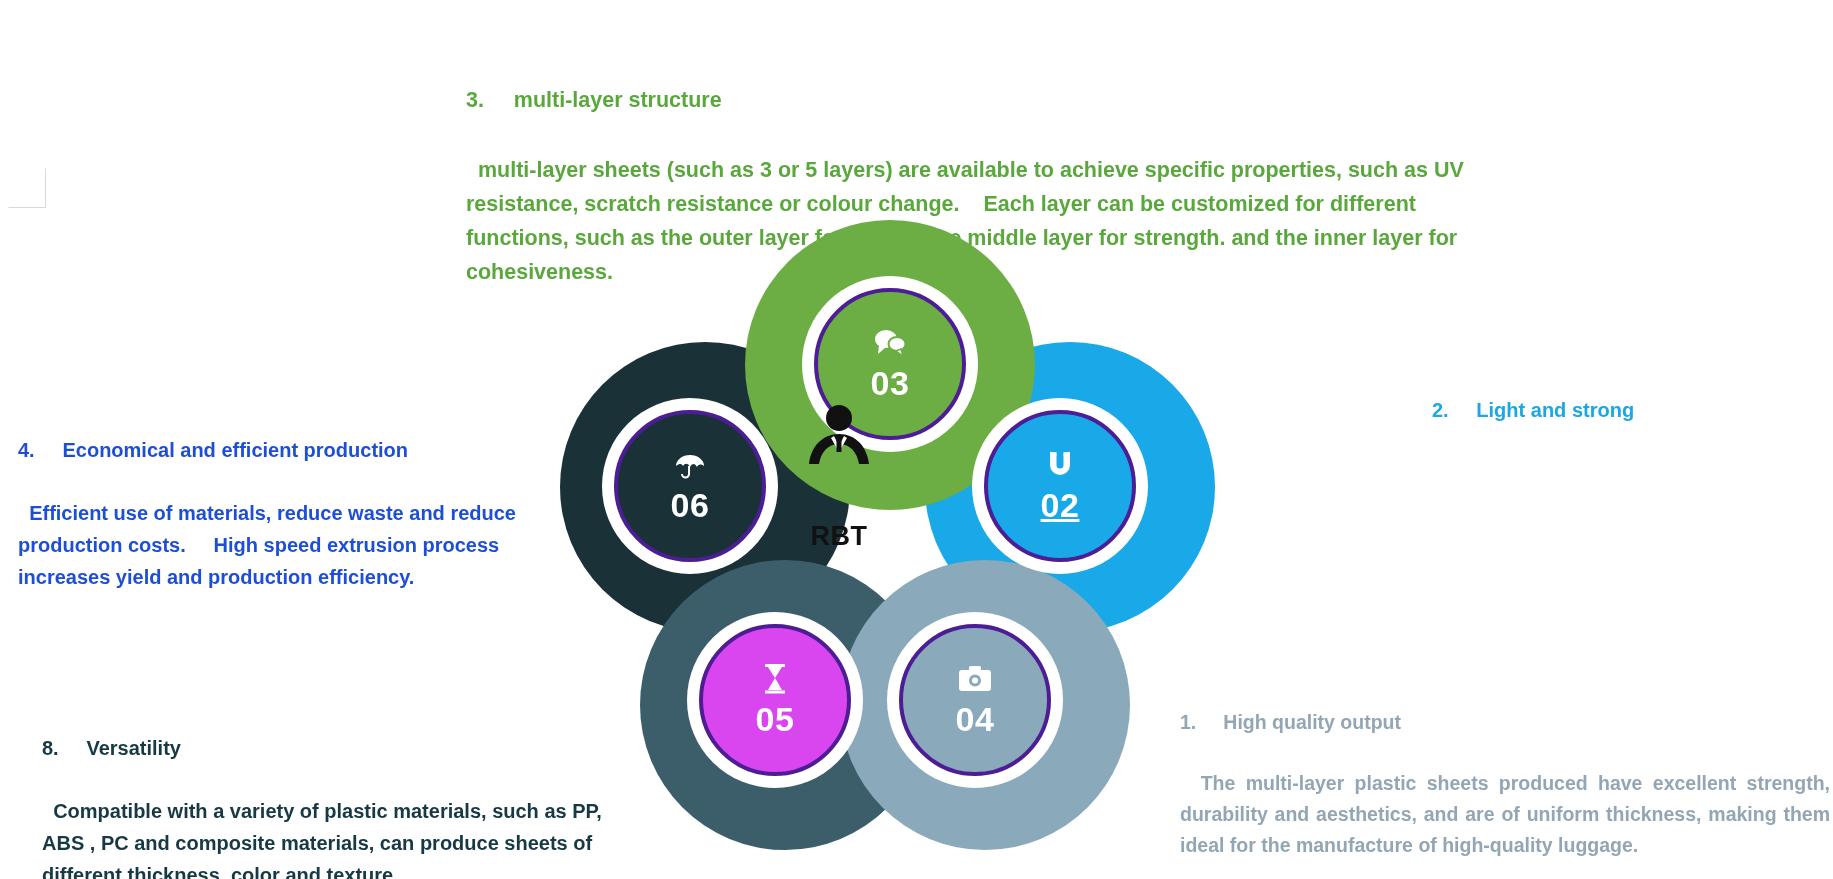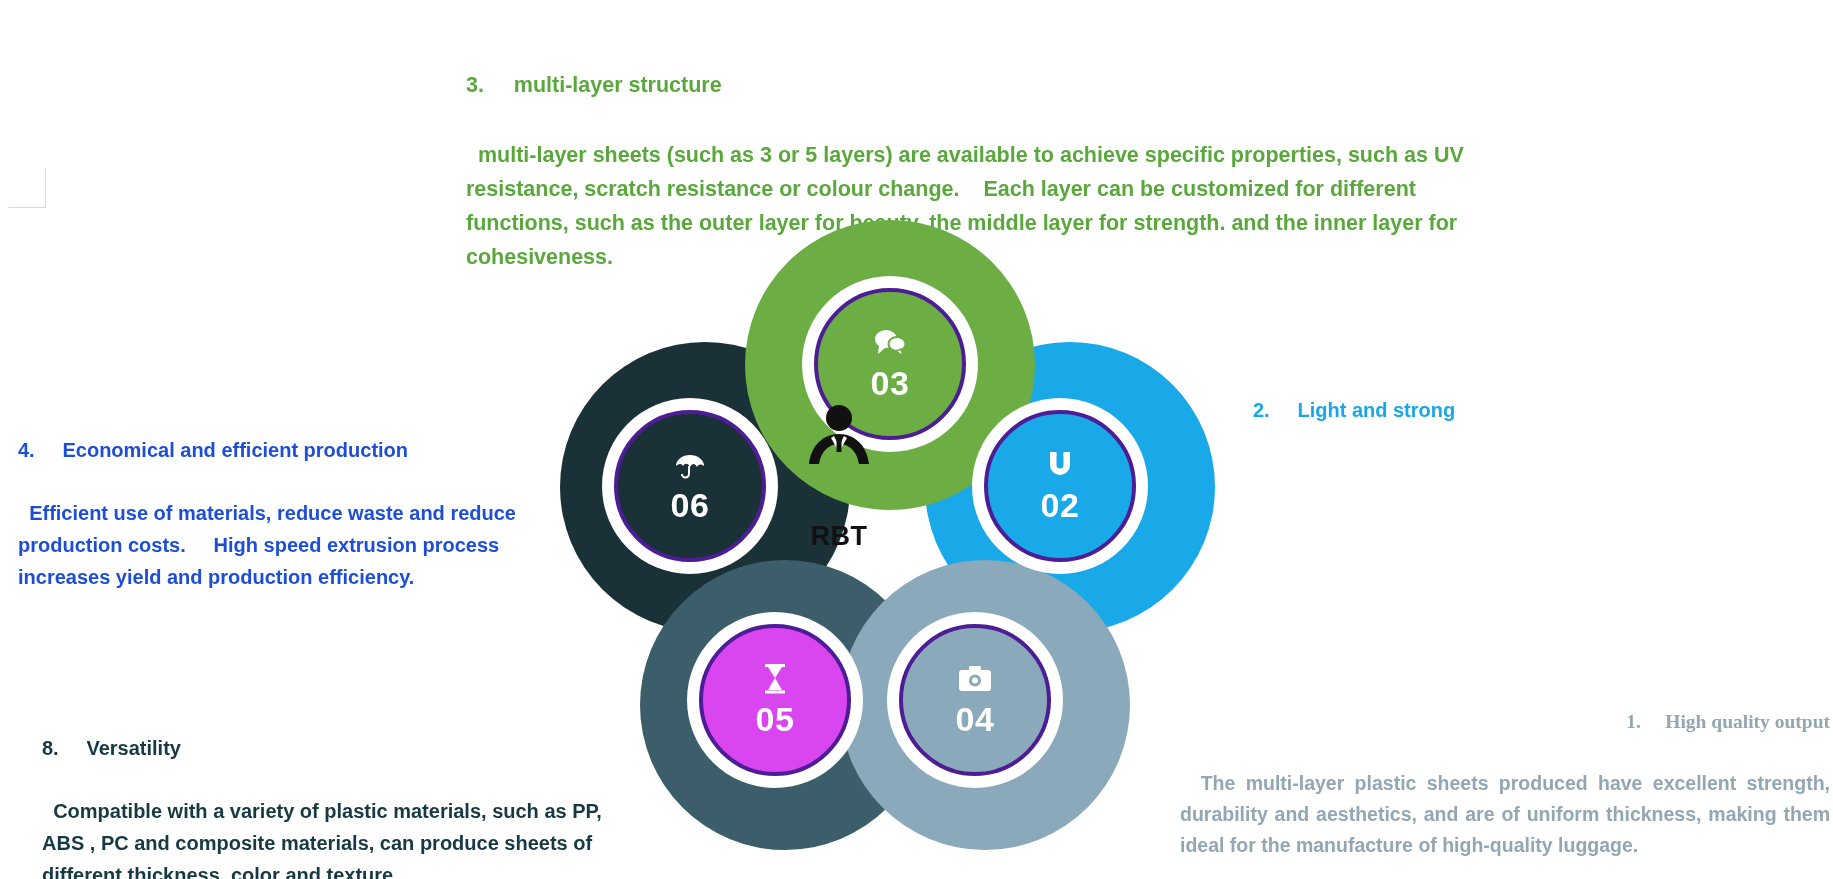--- a/index.html
+++ b/index.html
@@ -29,7 +29,7 @@
   
   #block-3 {
     left: 466px;
-    top: 1px;
+    top: 16px;
     width: 1020px;
     color: #5aa83c;
     font-size: 21.5px;

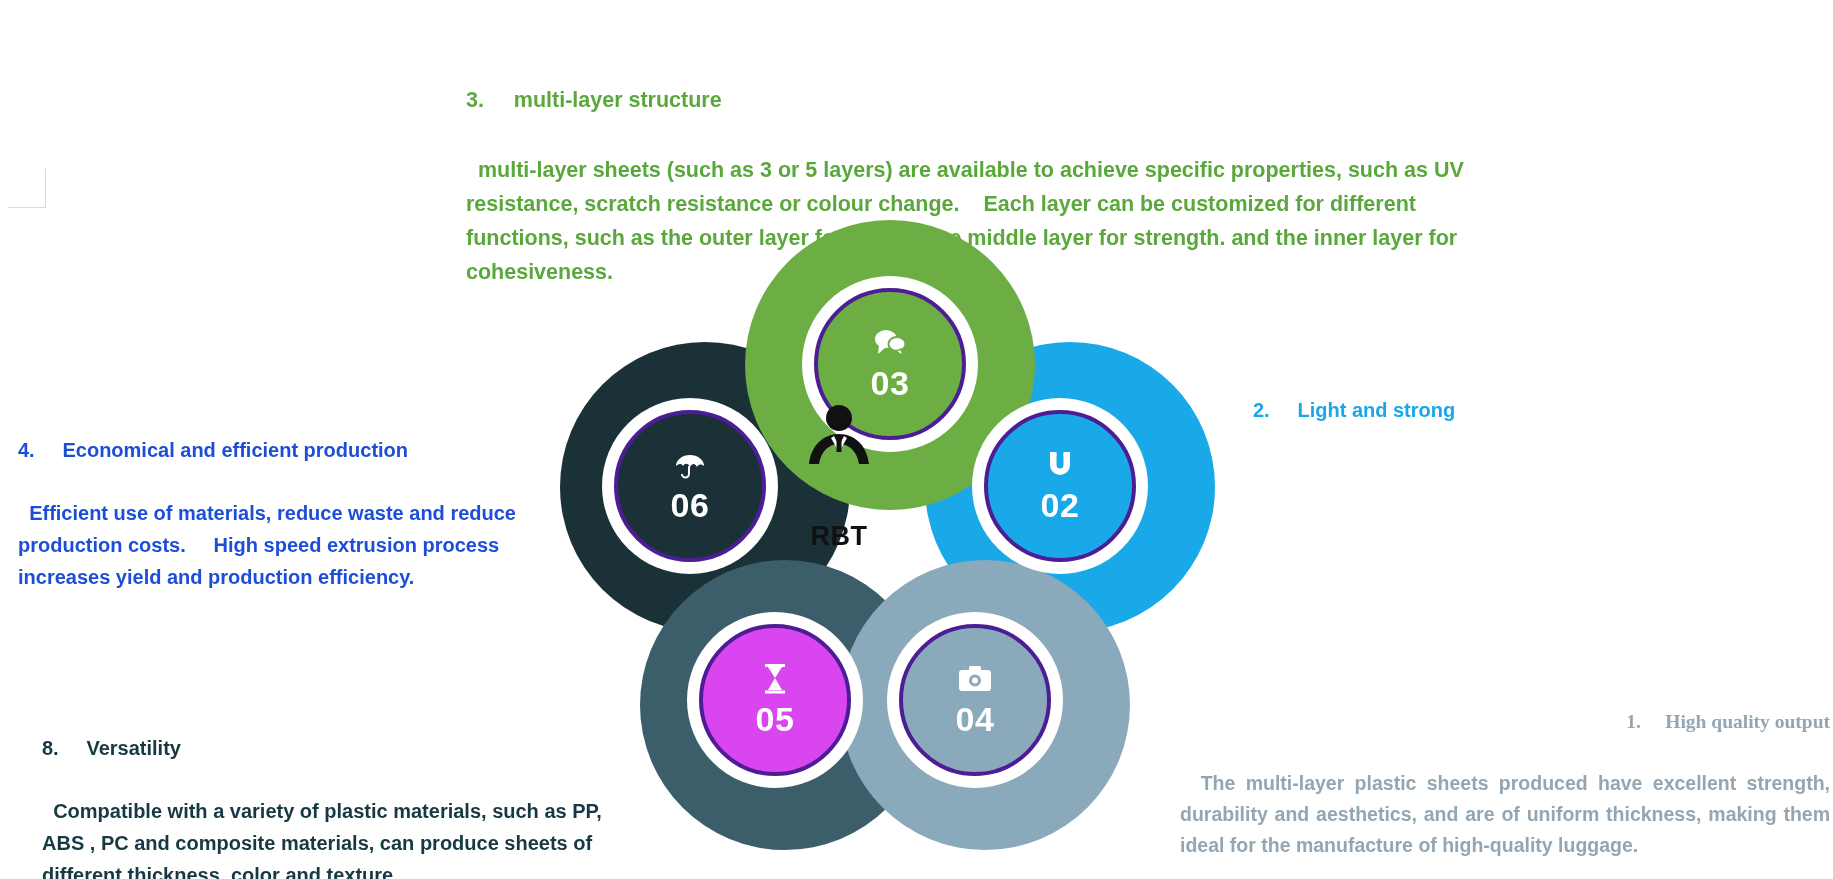--- a/index.html
+++ b/index.html
@@ -44,7 +44,7 @@
     color: #1f6fb0;
     font-size: 20px;
   }
-  #block-2 .head { color:#1aa7e8; margin-bottom:7px;}
+  #block-2 .head { color:#1aa7e8; margin-bottom:7px;text-align:center;}
 
   
   #block-1 {

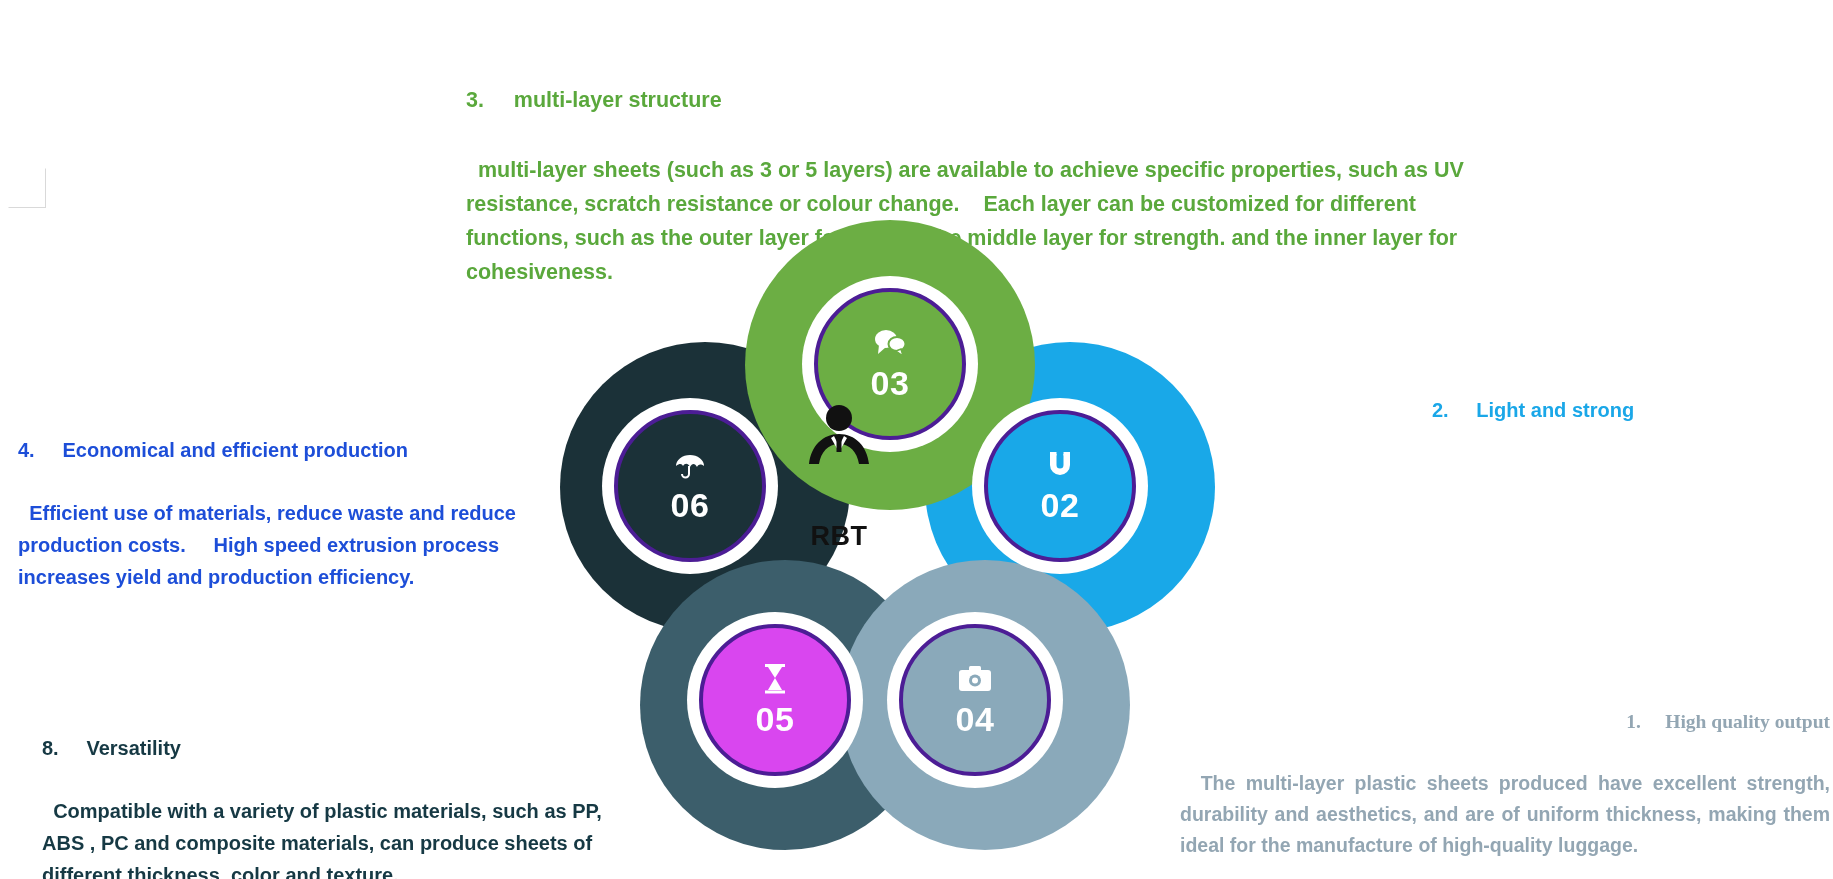--- a/index.html
+++ b/index.html
@@ -147,7 +147,7 @@
   .node.n03 { left: 262px; top: 56px; }
   .node.n03 .inner { background:#6cae44; }
   .node.n02 { left: 432px; top: 178px; }
-  .node.n02 .inner { background:#19a8e8; }
+  .node.n02 .inner { background:#19a8e8;text-decoration:underline; }
   .node.n01 { left: 347px; top: 392px; }
   .node.n01 .inner { background:#8aa9ba; }
   .node.n05 { left: 147px; top: 392px; }

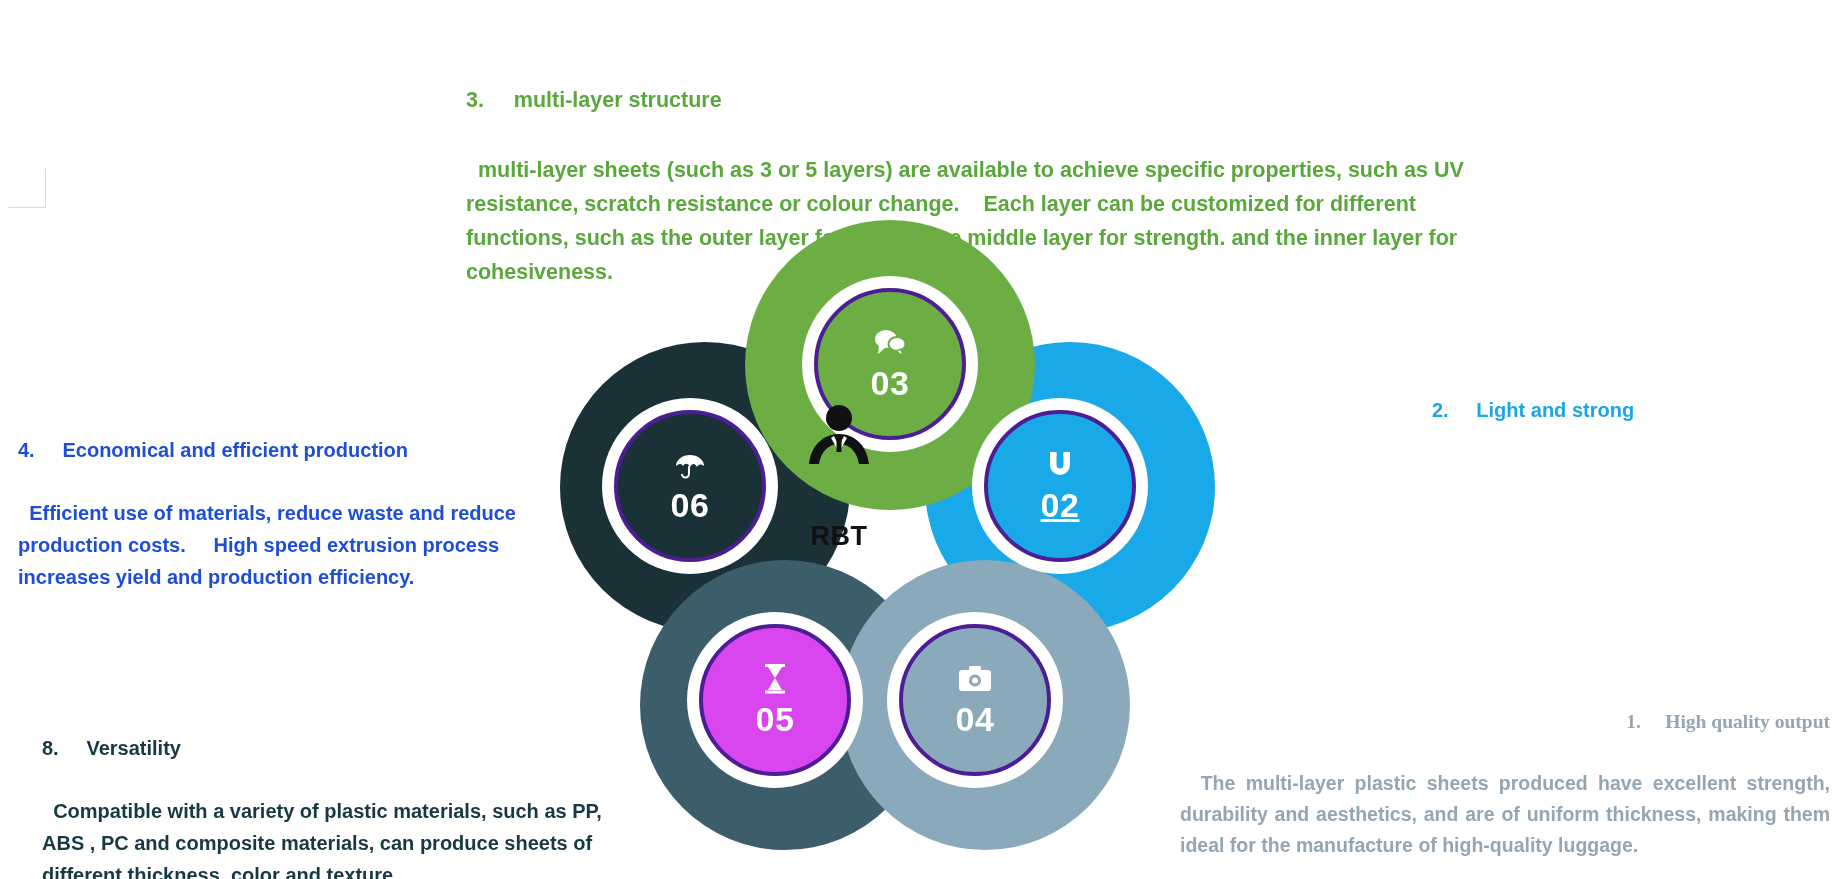--- a/index.html
+++ b/index.html
@@ -55,7 +55,7 @@
     font-size: 19.5px;
     text-align: justify;
   }
-  #block-1 .head { text-align:right;font-family:Liberation Serif, serif; }
+  #block-1 .head { text-align:left; }
 
   
   #block-4 {

